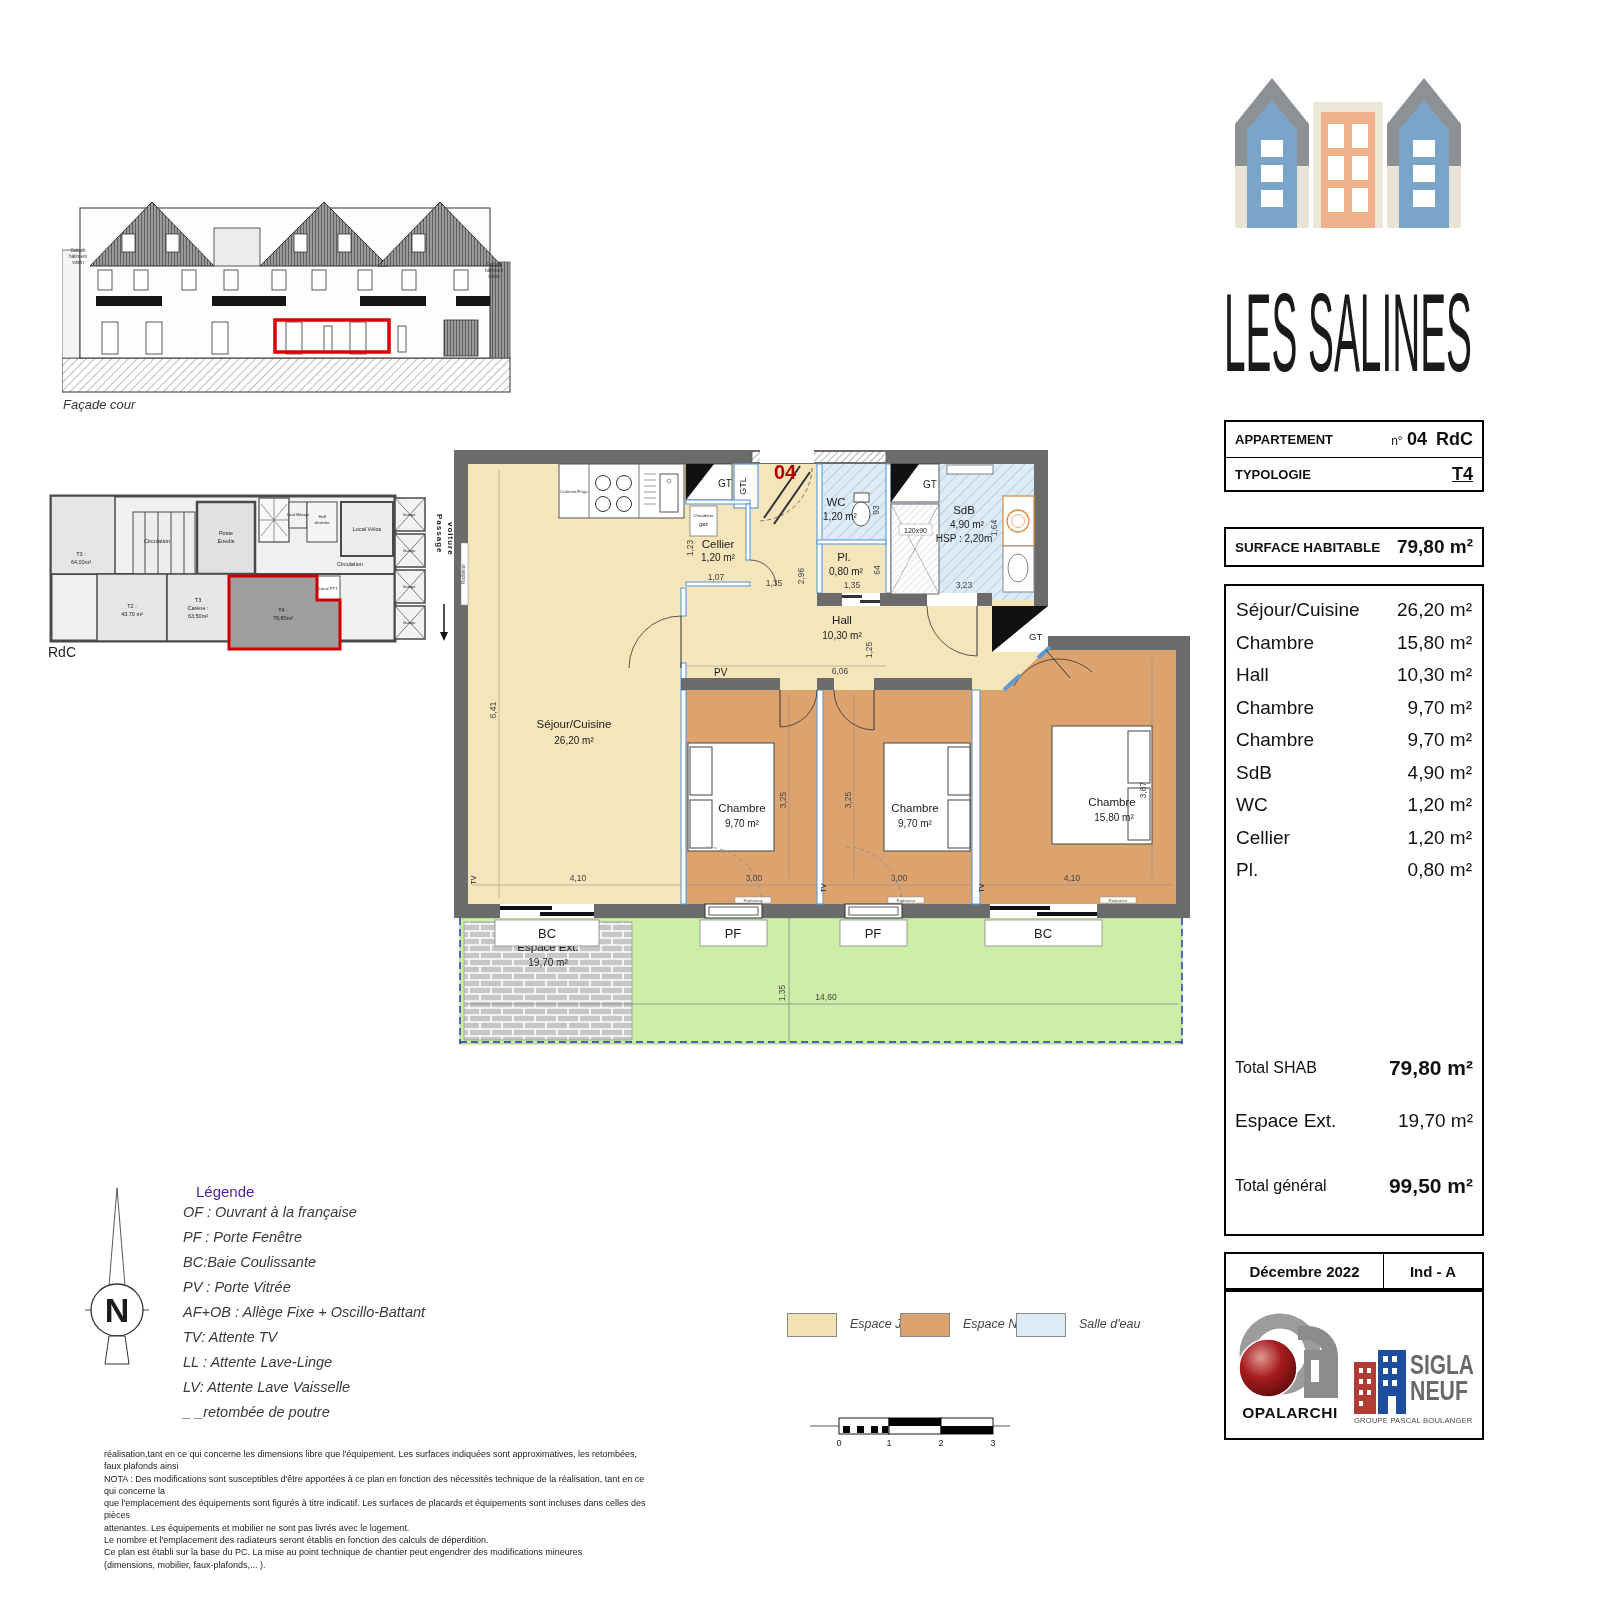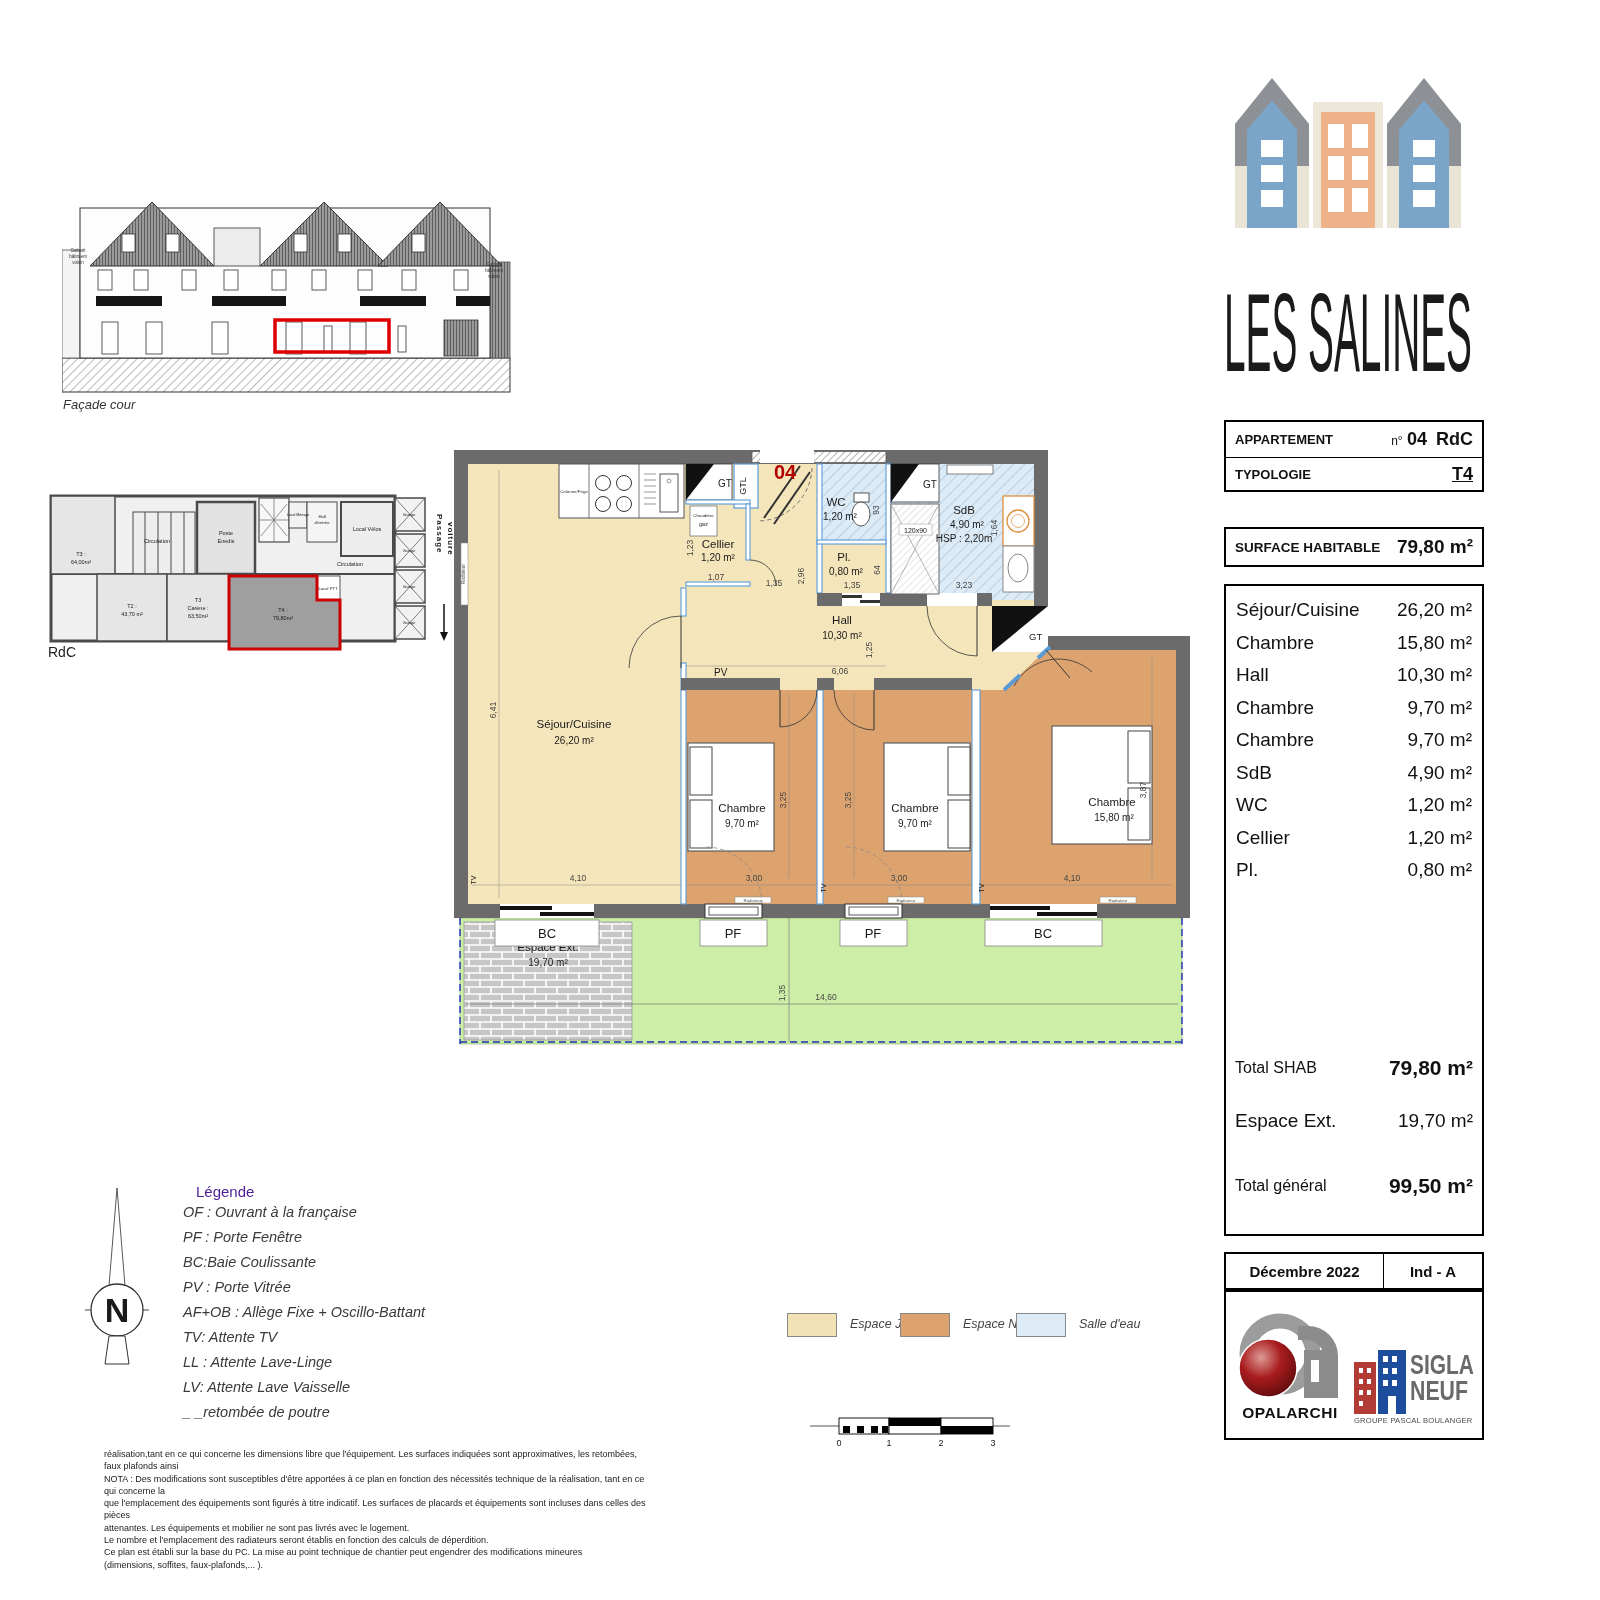--- a/index.html
+++ b/index.html
@@ -602,7 +602,7 @@
     <div class="nota-line">attenantes. Les équipements et mobilier ne sont pas livrés avec le logement.</div>
     <div class="nota-line">Le nombre et l'emplacement des radiateurs seront établis en fonction des calculs de déperdition.</div>
     <div class="nota-line">Ce plan est établi sur la base du PC. La mise au point technique de chantier peut engendrer des modifications mineures</div>
-    <div class="nota-line">(dimensions, soffites, faux-plafonds,... ).</div>
+    <div class="nota-line">(dimensions, mobilier, faux-plafonds,... ).</div>
   </div>
 
 </div>

